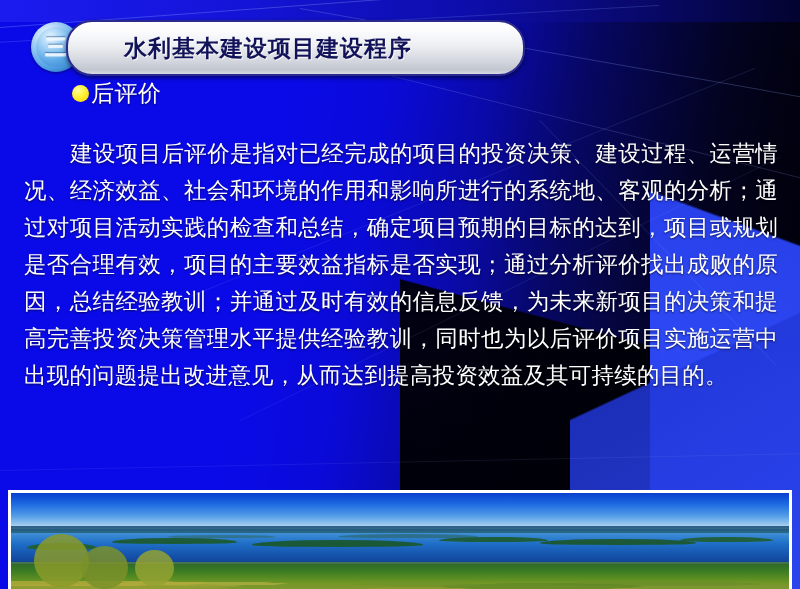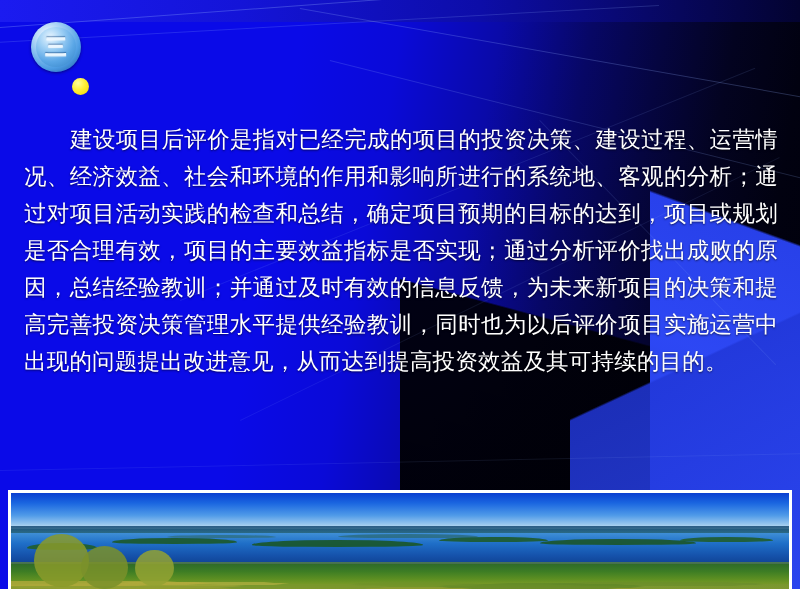--- a/index.html
+++ b/index.html
@@ -191,6 +191,9 @@
   <div class="header">
     <div class="badge">
       <div class="badge-inner">三</div>
+    </div>
+    <div class="title-pill">
+      <span class="title-text">水利基本建设项目建设程序</span>
     </div>
   </div>
 

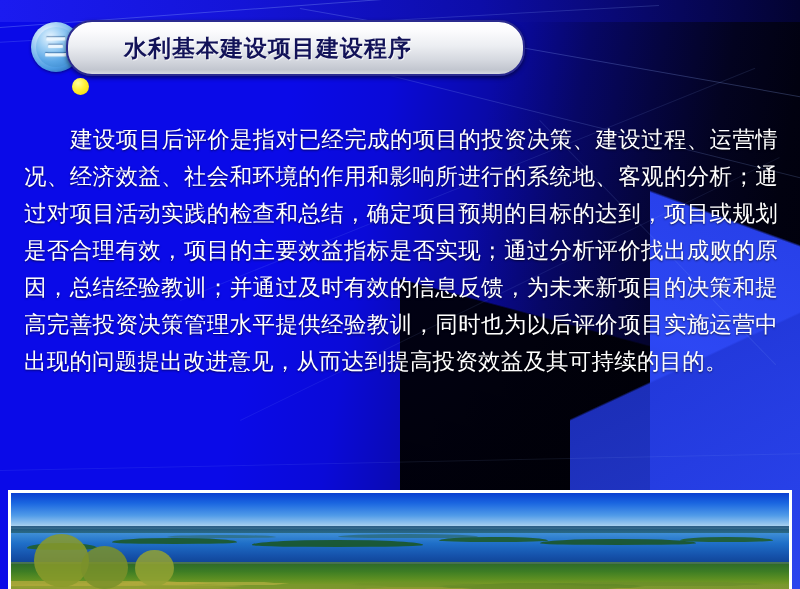--- a/index.html
+++ b/index.html
@@ -201,6 +201,7 @@
 
     <div class="bullet-line">
       <span class="dot"></span>
+      <span class="bullet-text">后评价</span>
     </div>
 
 

